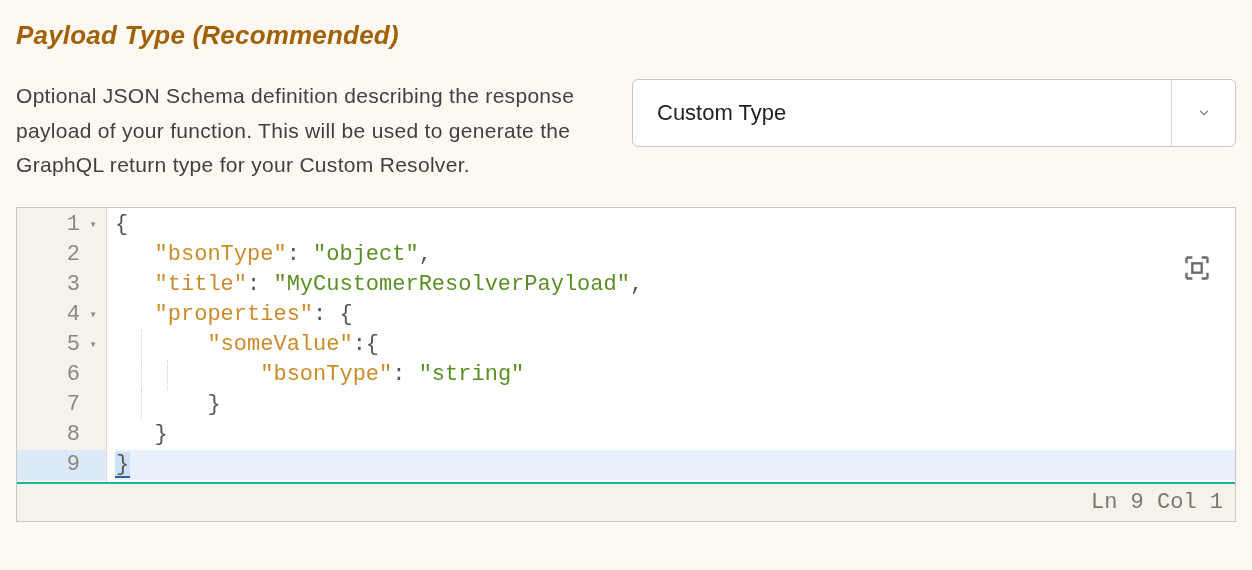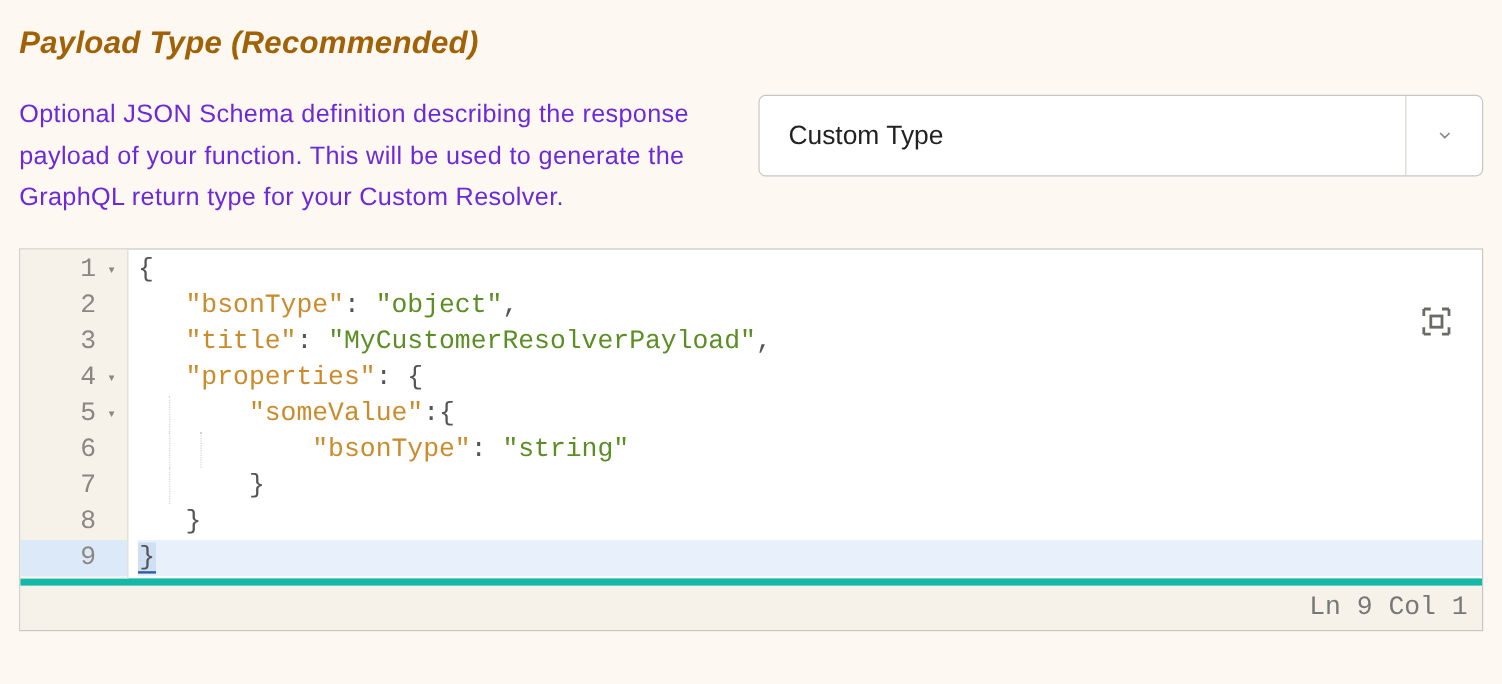--- a/index.html
+++ b/index.html
@@ -30,7 +30,7 @@
     gap: 40px;
   }
   .description {
-    color: #6d28d9;
+    color: #404040;
     font-size: 21px;
     line-height: 1.65;
     max-width: 560px;

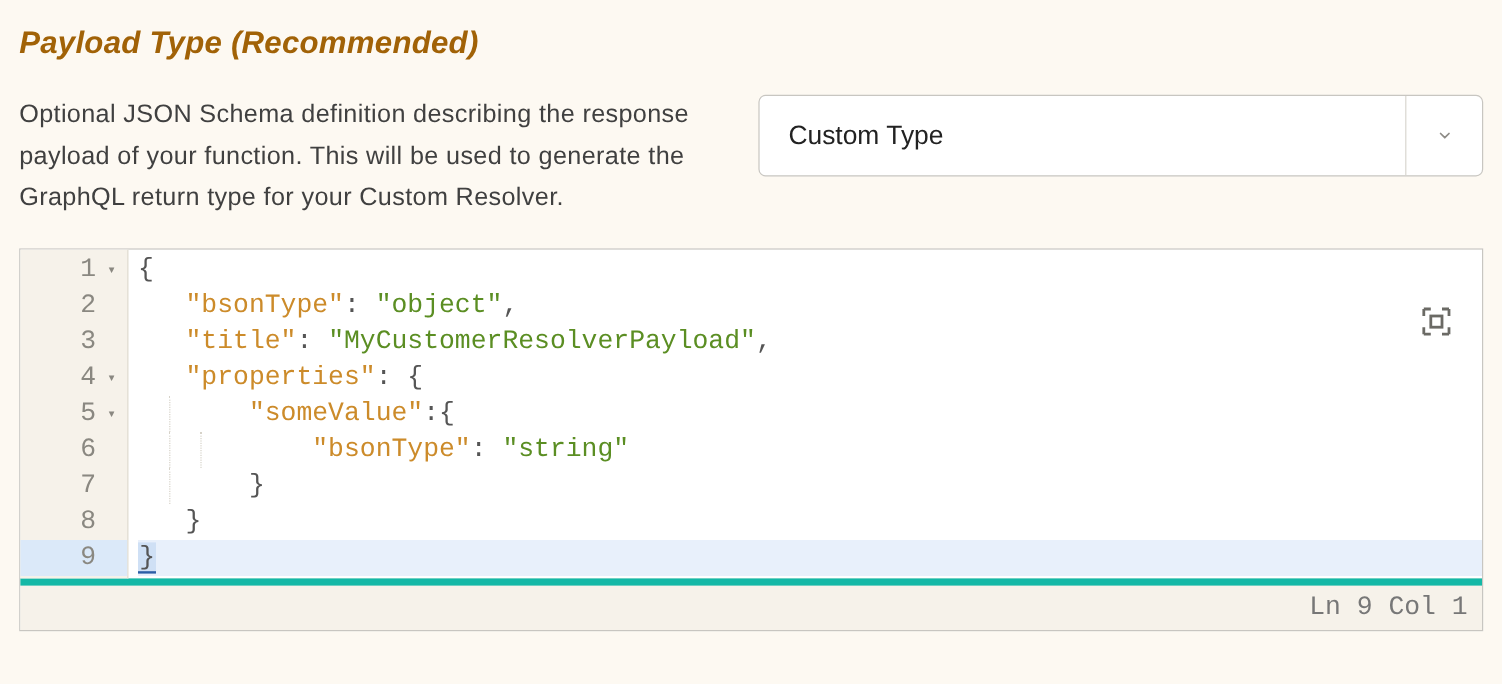--- a/index.html
+++ b/index.html
@@ -169,7 +169,7 @@
     color: #777;
     background: #f6f2ea;
     padding: 6px 12px 6px 0;
-    border-top: 6px solid #14b8a6;
+    border-top: 2px solid #14b8a6;
   }
 </style>
 </head>

